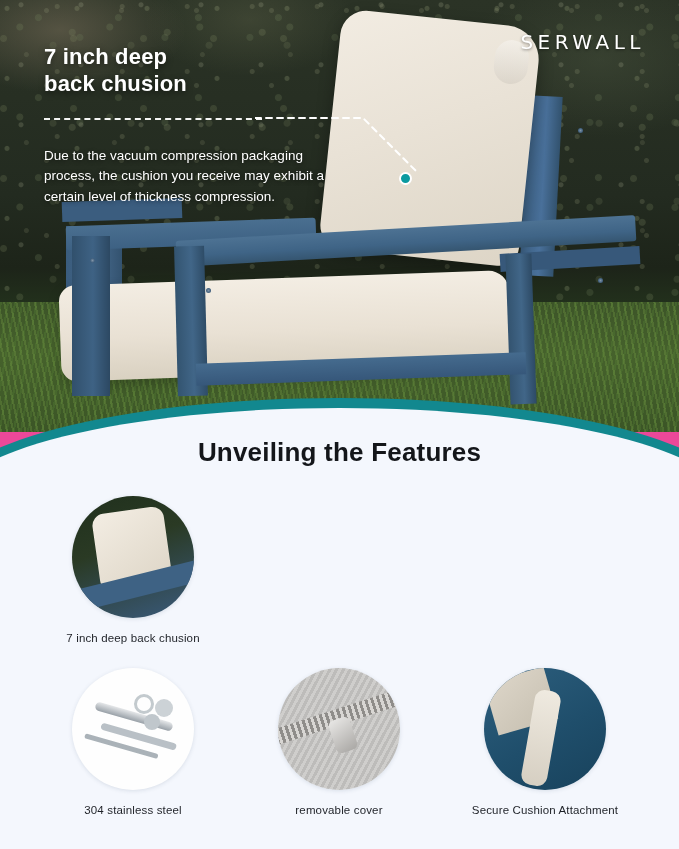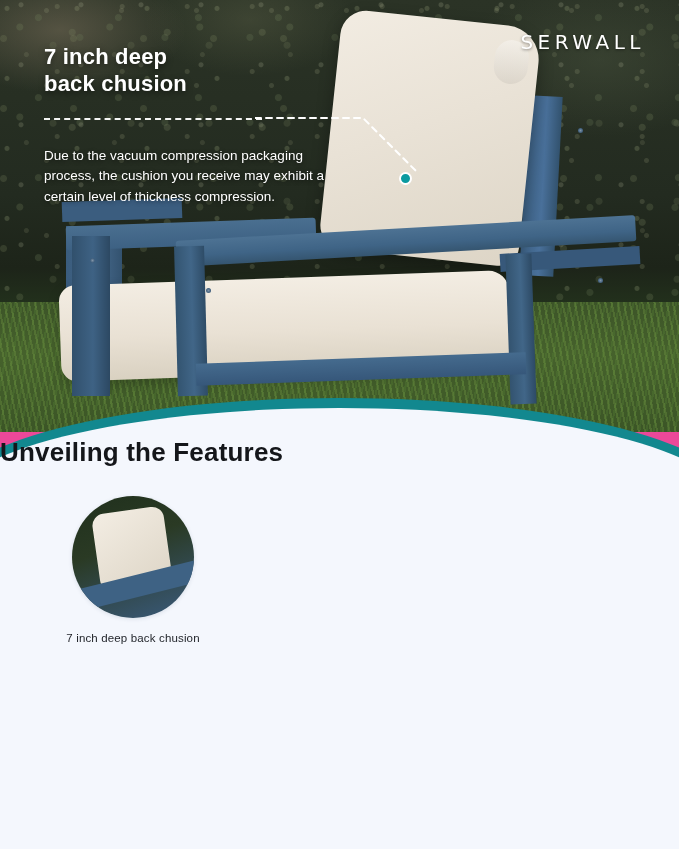--- a/index.html
+++ b/index.html
@@ -252,7 +252,7 @@
     position: absolute;
     left: 0; top: 437px;
     width: 679px;
-    text-align: left;
+    text-align: center;
     color: #14161a;
     font-size: 26px;
     font-weight: 700;

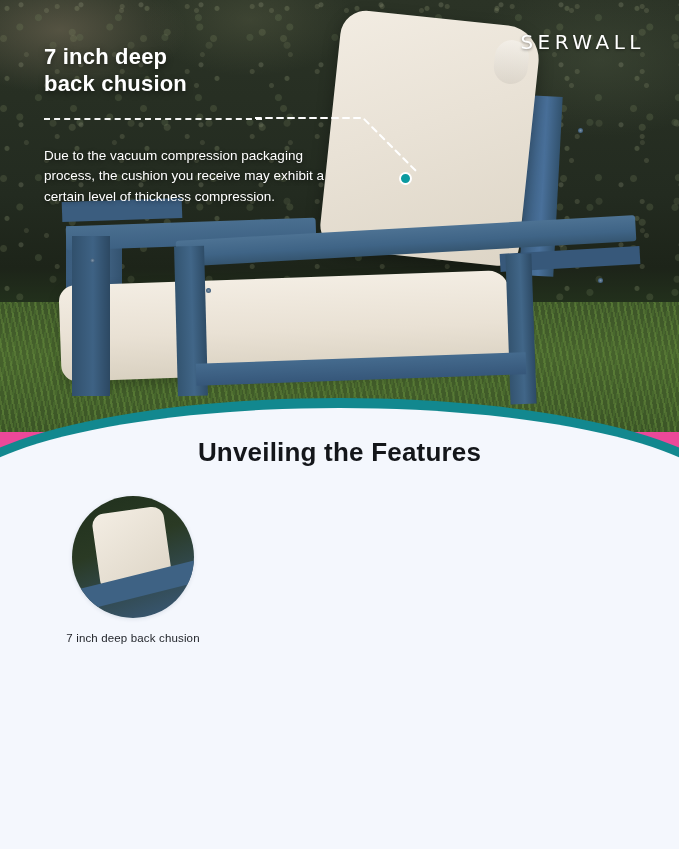--- a/index.html
+++ b/index.html
@@ -428,6 +428,20 @@
       </div>
     </div>
 
+    <div class="grid-row row2">
+      <div class="cell">
+        <div class="thumb t4"></div>
+        <div class="cap">304 stainless steel</div>
+      </div>
+      <div class="cell">
+        <div class="thumb t5"></div>
+        <div class="cap">removable cover</div>
+      </div>
+      <div class="cell">
+        <div class="thumb t6"></div>
+        <div class="cap">Secure Cushion Attachment</div>
+      </div>
+    </div>
   </div>
 
 </div>

